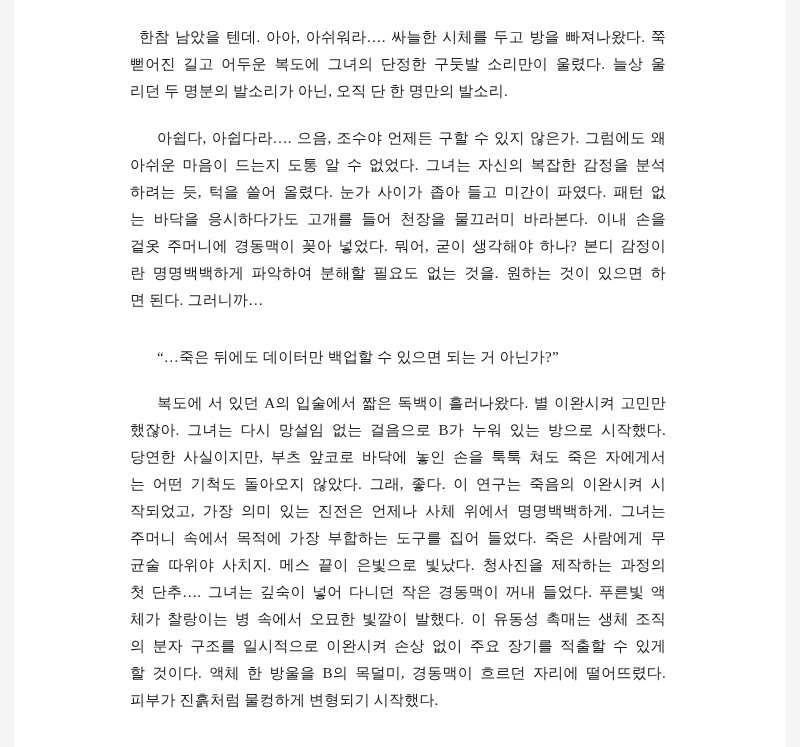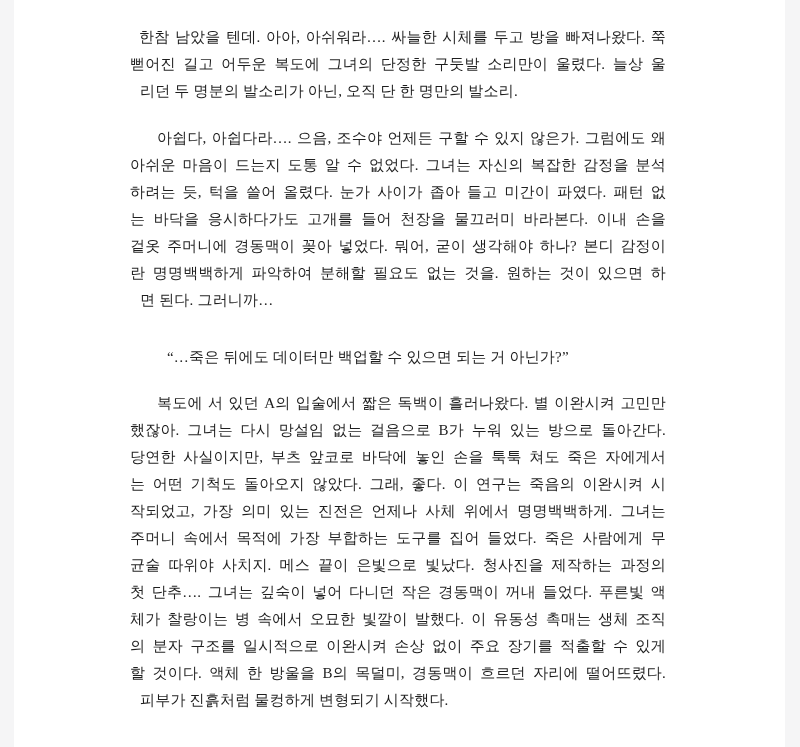--- a/index.html
+++ b/index.html
@@ -42,7 +42,7 @@
     text-align:justify;
     text-align-last:justify;
   }
-  .line.last{text-align-last:left;margin-left:10px;}
+  .line.last{text-align-last:left;}
   .indent-small .line:first-child{text-indent:9px;}
   .indent-normal .line:first-child{text-indent:27px;}
 </style>

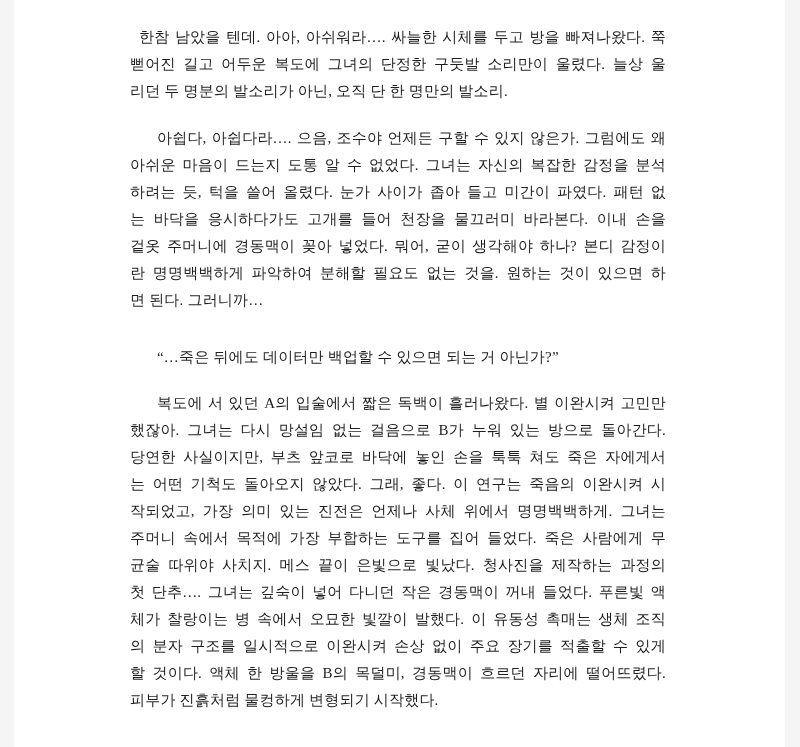--- a/index.html
+++ b/index.html
@@ -73,7 +73,7 @@
       </p>
       <p class="para para-3 indent-normal">
         <span class="line">복도에 서 있던 A의 입술에서 짧은 독백이 흘러나왔다. 별 이완시켜 고민만</span>
-        <span class="line">했잖아. 그녀는 다시 망설임 없는 걸음으로 B가 누워 있는 방으로 돌아간다.</span>
+        <span class="line">했잖아. 그녀는 다시 망설임 없는 걸음으로 B가 누워 있는 방으로 시작했다.</span>
         <span class="line">당연한 사실이지만, 부츠 앞코로 바닥에 놓인 손을 툭툭 쳐도 죽은 자에게서</span>
         <span class="line">는 어떤 기척도 돌아오지 않았다. 그래, 좋다. 이 연구는 죽음의 이완시켜 시</span>
         <span class="line">작되었고, 가장 의미 있는 진전은 언제나 사체 위에서 명명백백하게. 그녀는</span>

